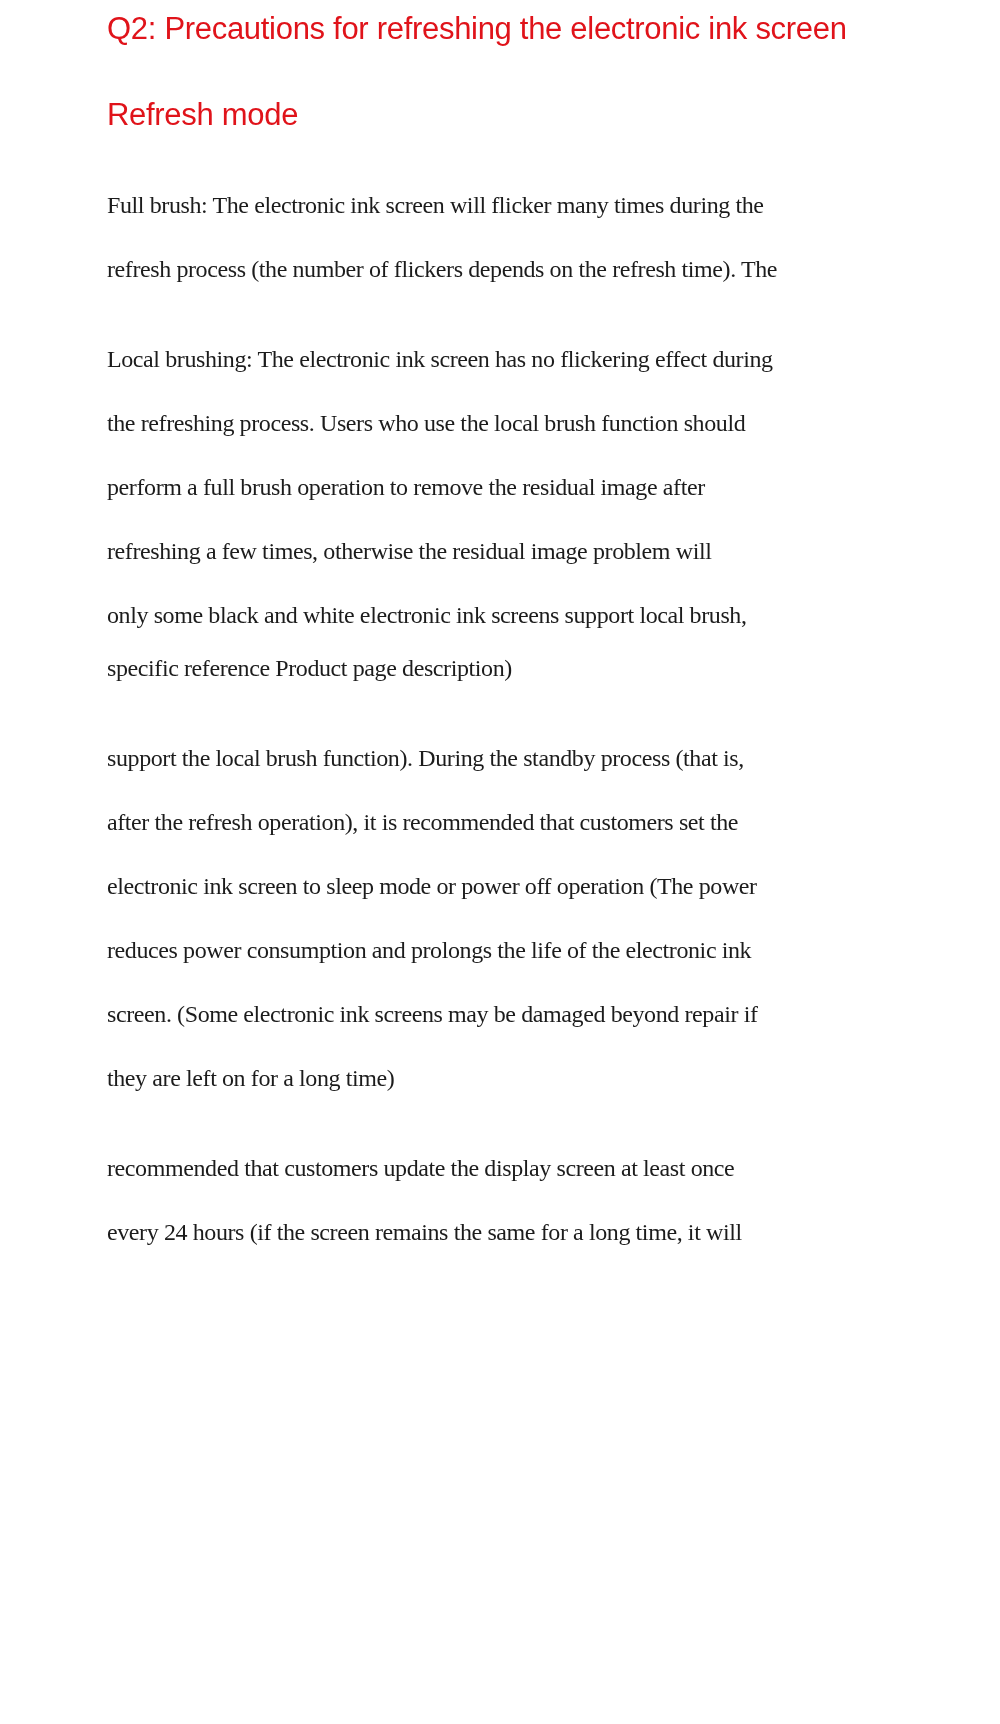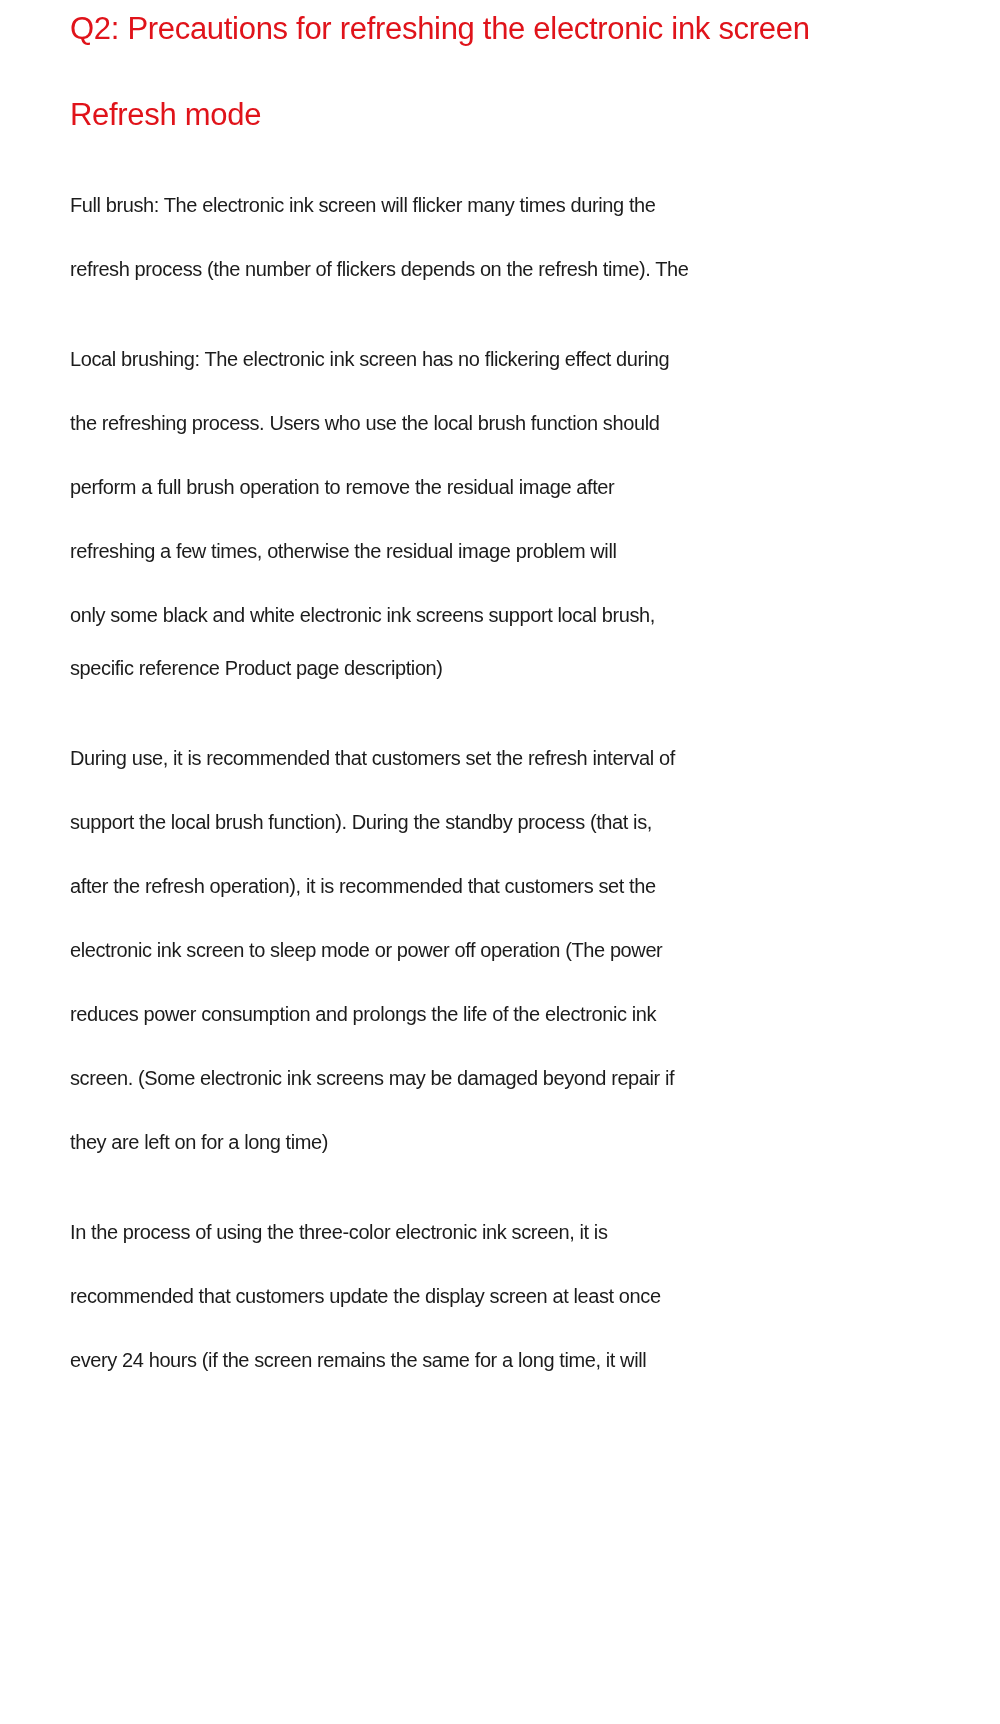--- a/index.html
+++ b/index.html
@@ -15,7 +15,7 @@
     height: 1440px;
     background: var(--page-bg);
     overflow: hidden;
-    padding-left: 70px;
+    padding-left: 107px;
     padding-right: 40px;
     font-family: "Liberation Sans", sans-serif;
   }

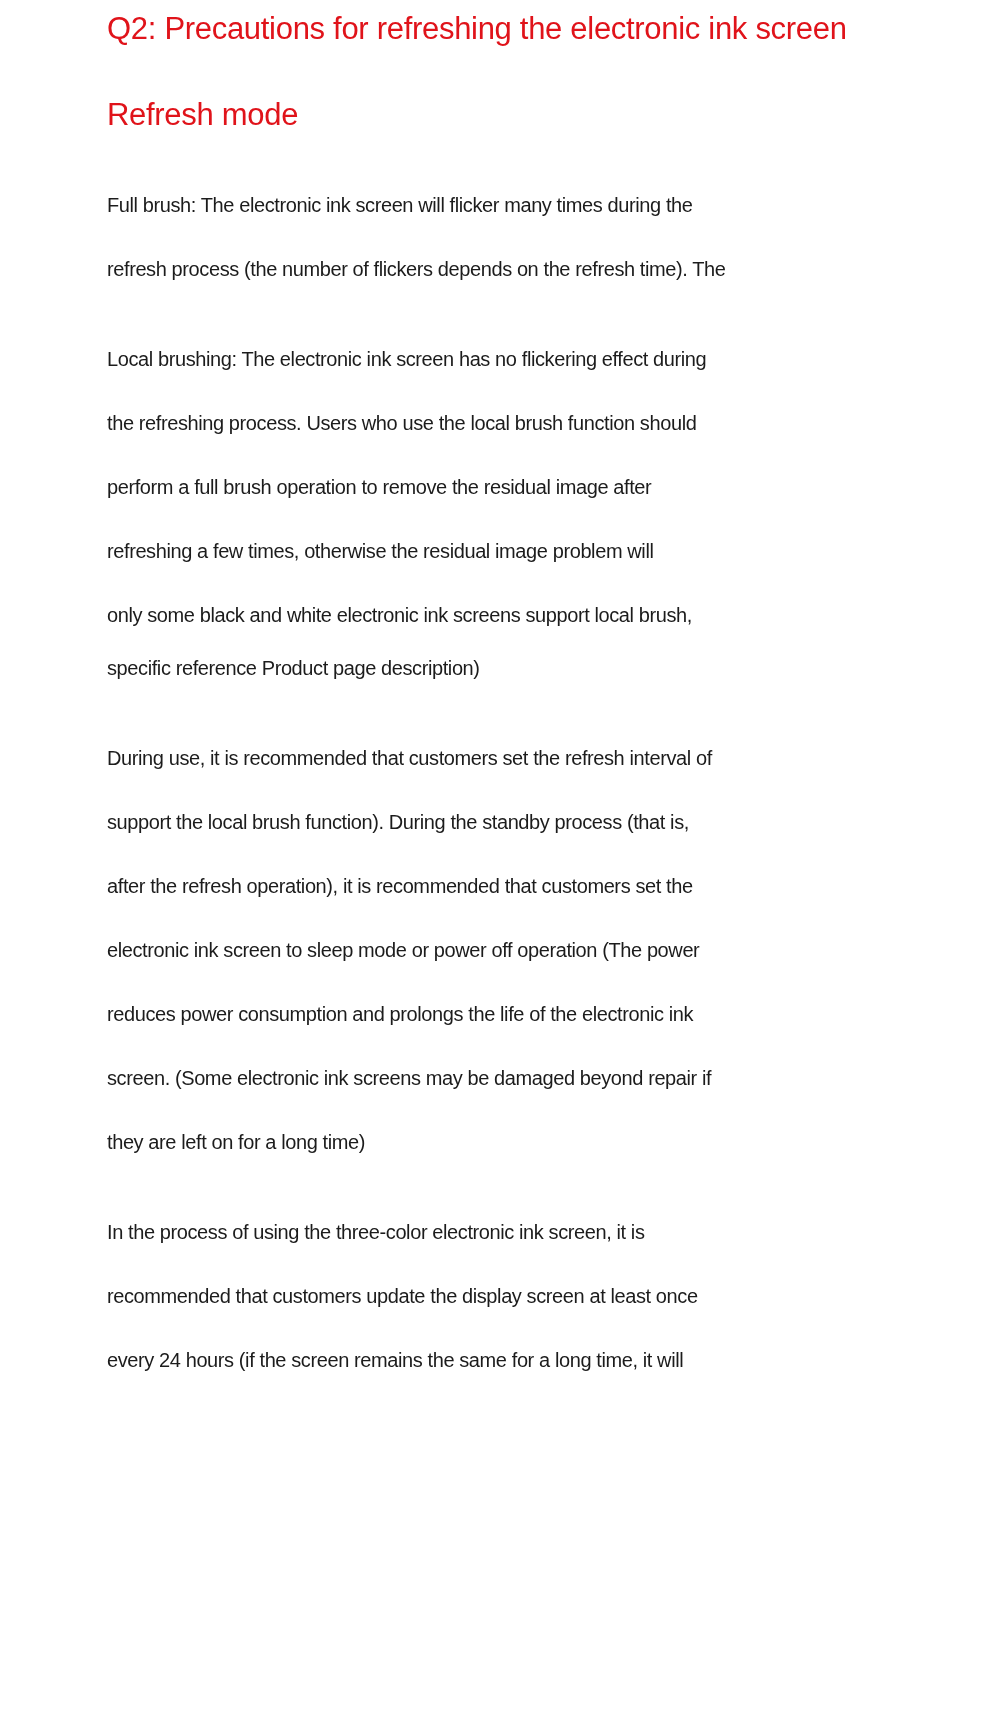--- a/index.html
+++ b/index.html
@@ -40,11 +40,12 @@
   .para { margin-top: 26px; }
   .para.first { margin-top: 35px; }
   .line {
-    font-size: 20px;
+    font-size: 24px;
     line-height: 64px;
     letter-spacing: -0.4px;
     color: var(--body-text);
     white-space: pre;
+    font-family: Liberation Serif, serif;
   }
   
   [data-name="paragraph-local-brushing"] .line:nth-child(6) { margin-top: -11px; }

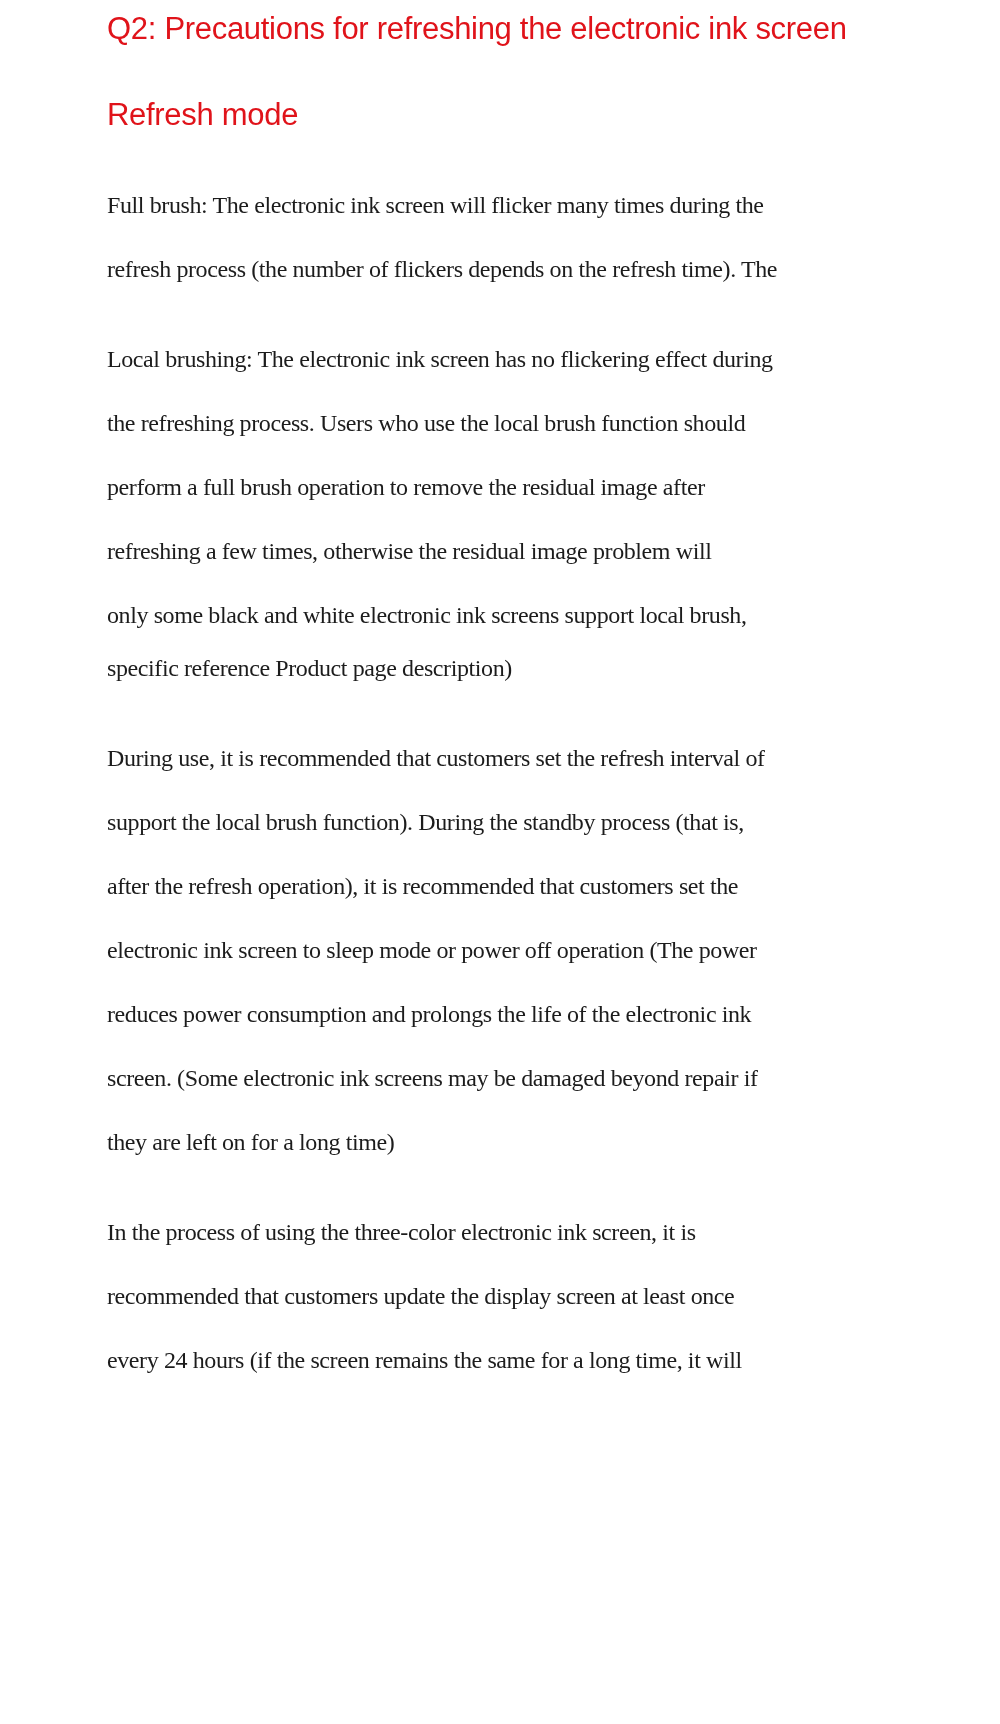--- a/index.html
+++ b/index.html
@@ -74,7 +74,6 @@
 
 
   <div class="para" data-name="paragraph-refresh-interval">
-      <div class="line" data-name="text-line">During use, it is recommended that customers set the refresh interval of</div>
       <div class="line" data-name="text-line">support the local brush function). During the standby process (that is,</div>
       <div class="line" data-name="text-line">after the refresh operation), it is recommended that customers set the</div>
       <div class="line" data-name="text-line">electronic ink screen to sleep mode or power off operation (The power</div>

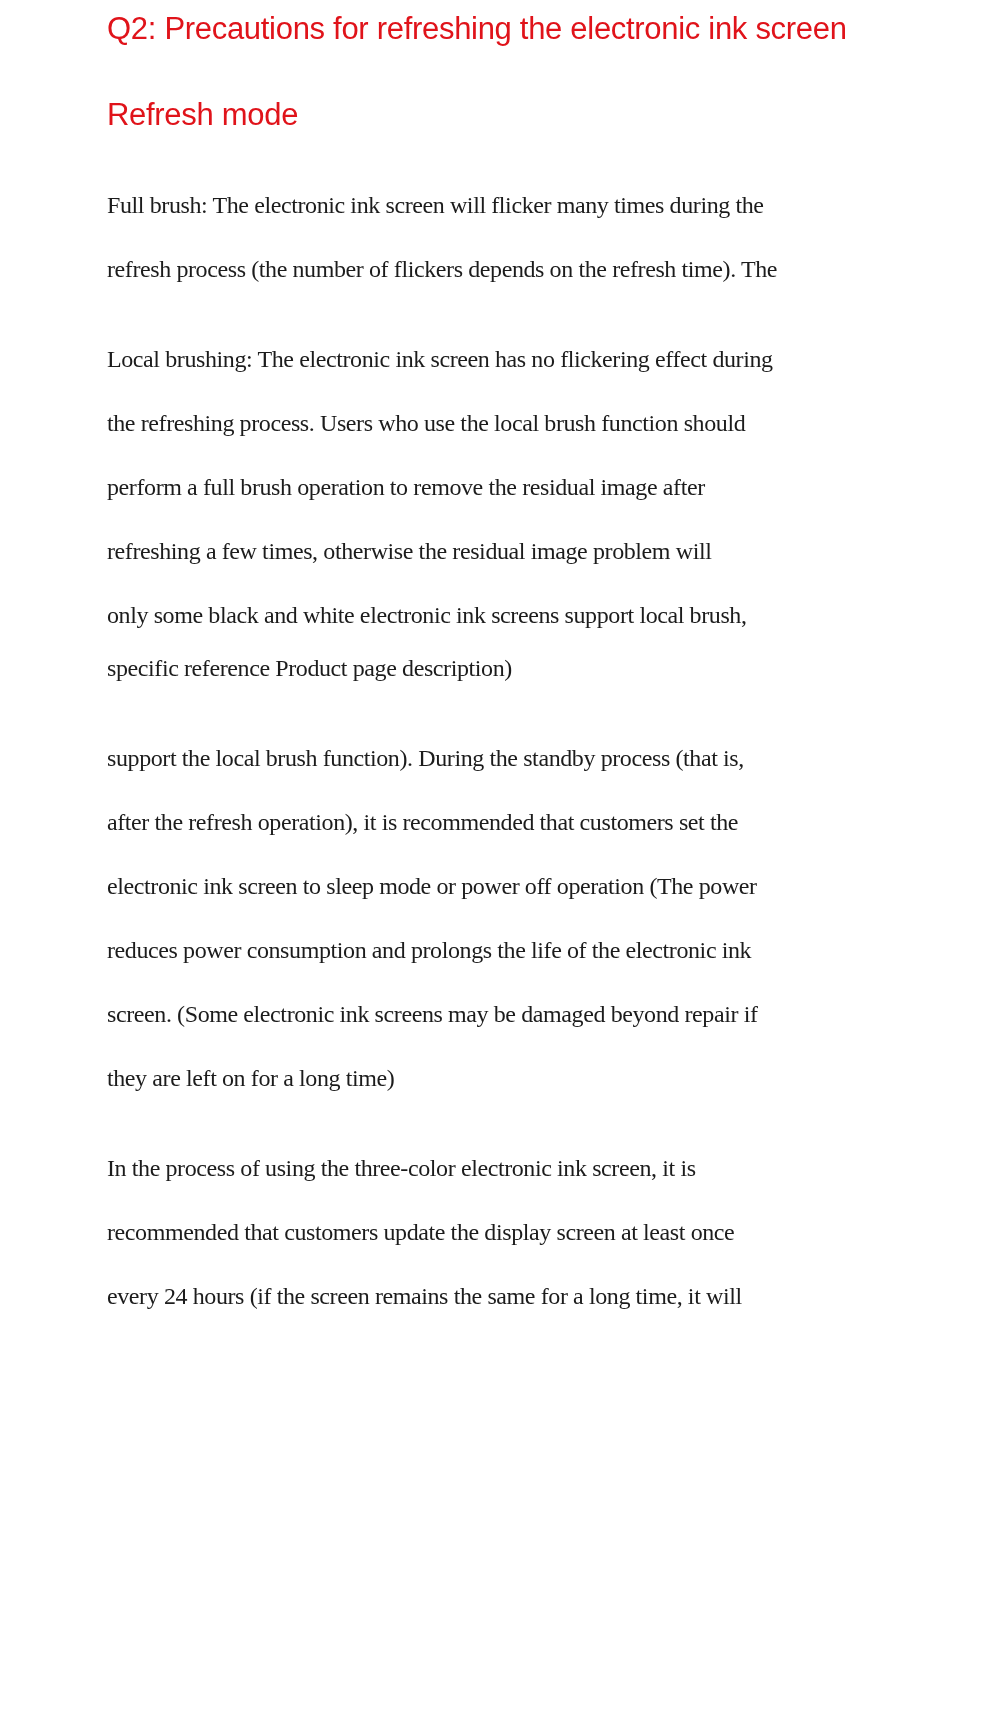--- a/index.html
+++ b/index.html
@@ -83,7 +83,6 @@
     </div>
 
   <div class="para" data-name="paragraph-three-color">
-      <div class="line" data-name="text-line">In the process of using the three-color electronic ink screen, it is</div>
       <div class="line" data-name="text-line">recommended that customers update the display screen at least once</div>
       <div class="line" data-name="text-line">every 24 hours (if the screen remains the same for a long time, it will</div>
     </div>

